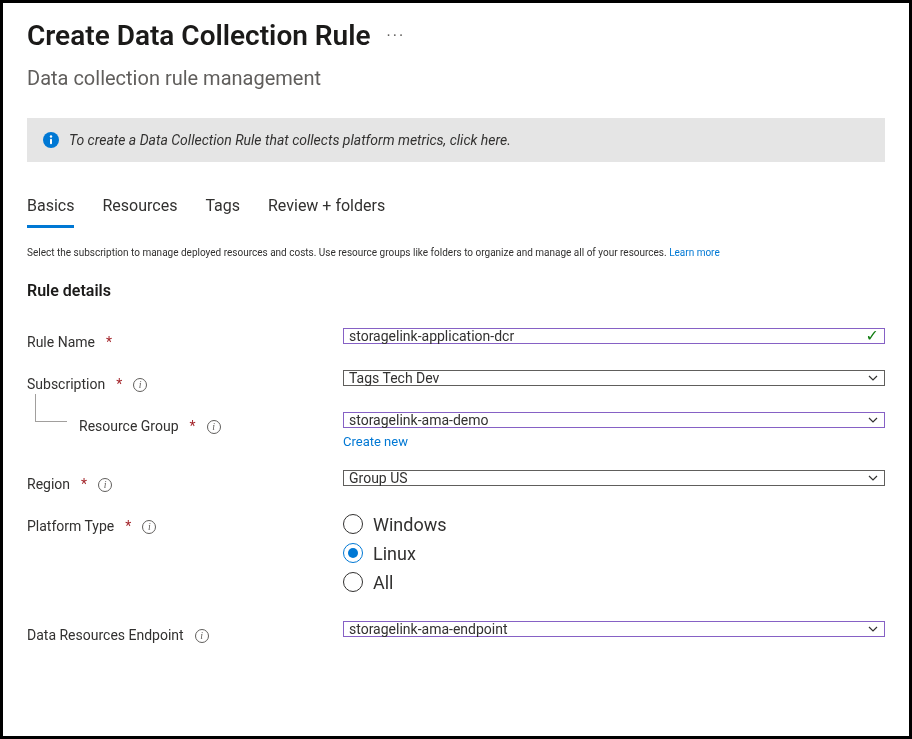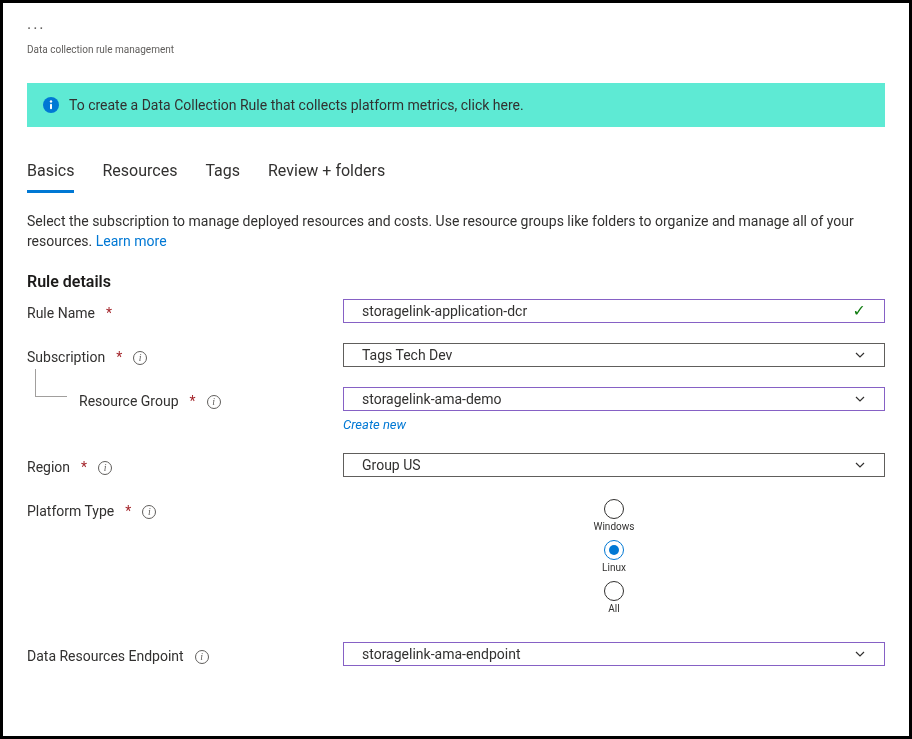--- a/index.html
+++ b/index.html
@@ -204,6 +204,7 @@
 <body>
 
 <div class="header-row">
+  <h1>Create Data Collection Rule</h1>
   <span class="ellipsis">···</span>
 </div>
 <div class="subtitle">Data collection rule management</div>

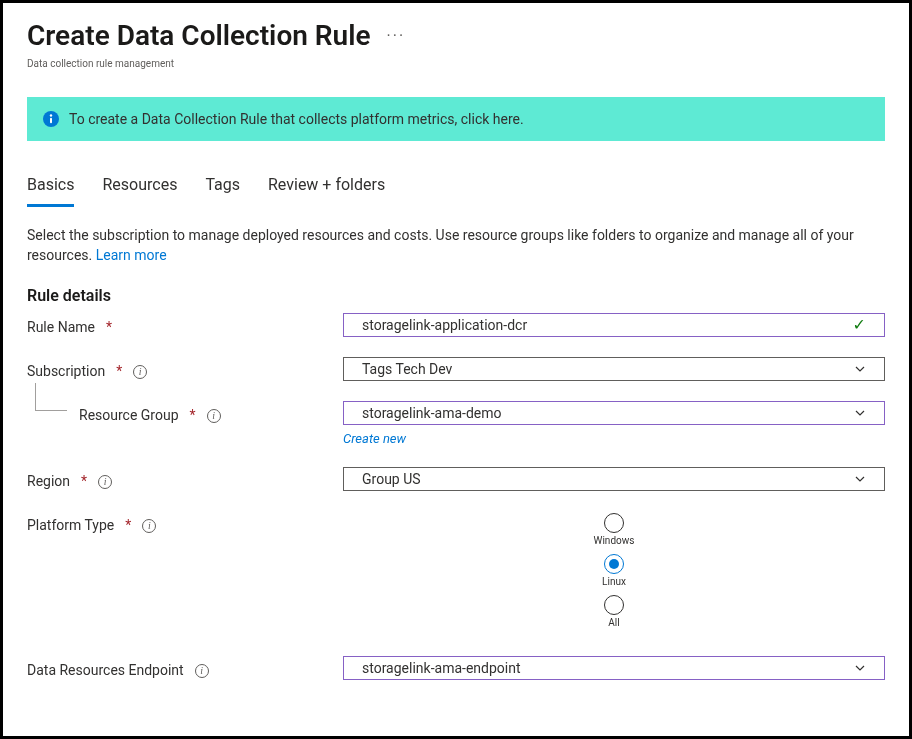--- a/index.html
+++ b/index.html
@@ -31,8 +31,8 @@
     }
     .subtitle {
       color: #605e5c;
-      font-size: 10px;
-      margin-top: 6px;
+      font-size: 20px;
+      margin-top: 14px;
       margin-bottom: 28px;
     }
     .info-banner {

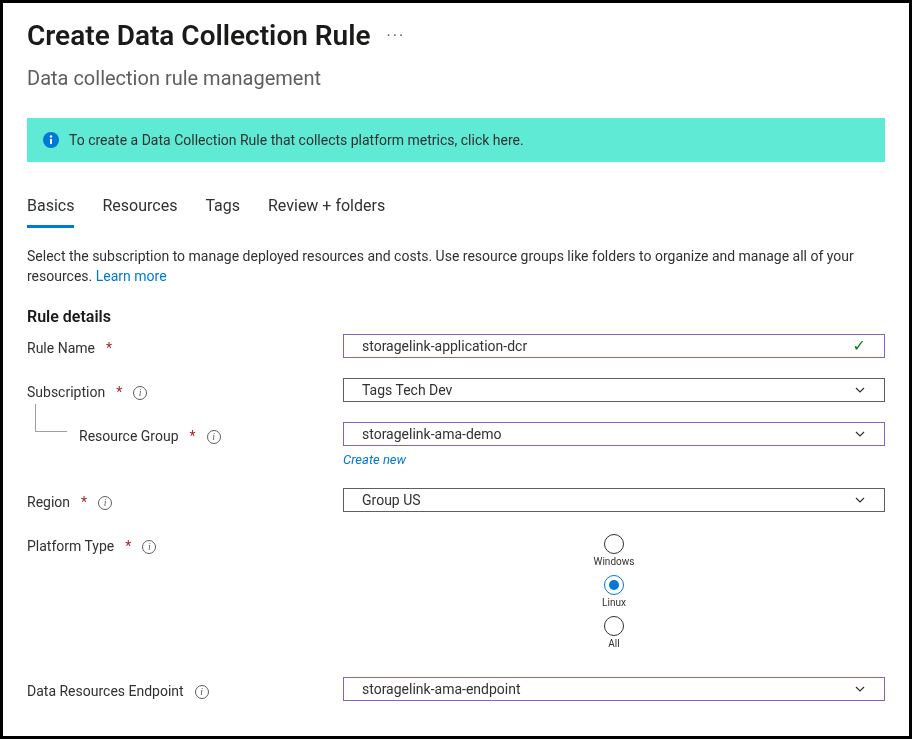--- a/index.html
+++ b/index.html
@@ -36,13 +36,14 @@
       margin-bottom: 28px;
     }
     .info-banner {
-      background: #5eead4;
+      background: #e5e5e5;
       padding: 14px 16px;
       display: flex;
       align-items: center;
       gap: 10px;
       font-size: 14px;
       margin-bottom: 28px;
+      font-style: italic;
     }
     .info-icon-svg {
       width: 16px;

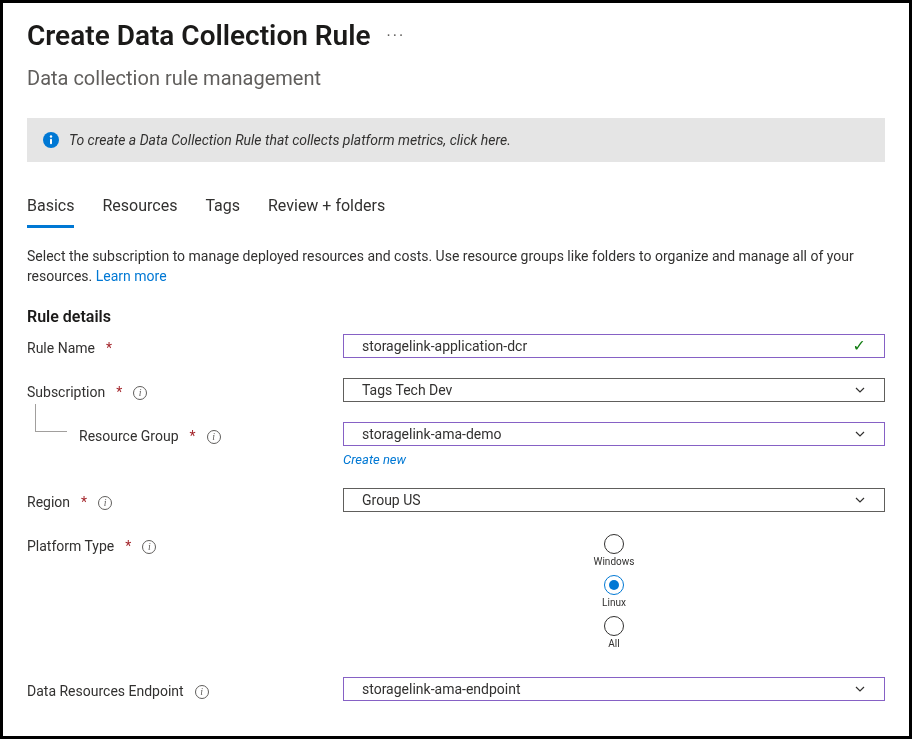--- a/index.html
+++ b/index.html
@@ -69,7 +69,7 @@
       font-weight: 400;
     }
     .desc-text {
-      font-size: 14px;
+      font-size: 10px;
       color: #323130;
       line-height: 1.45;
       margin-bottom: 20px;

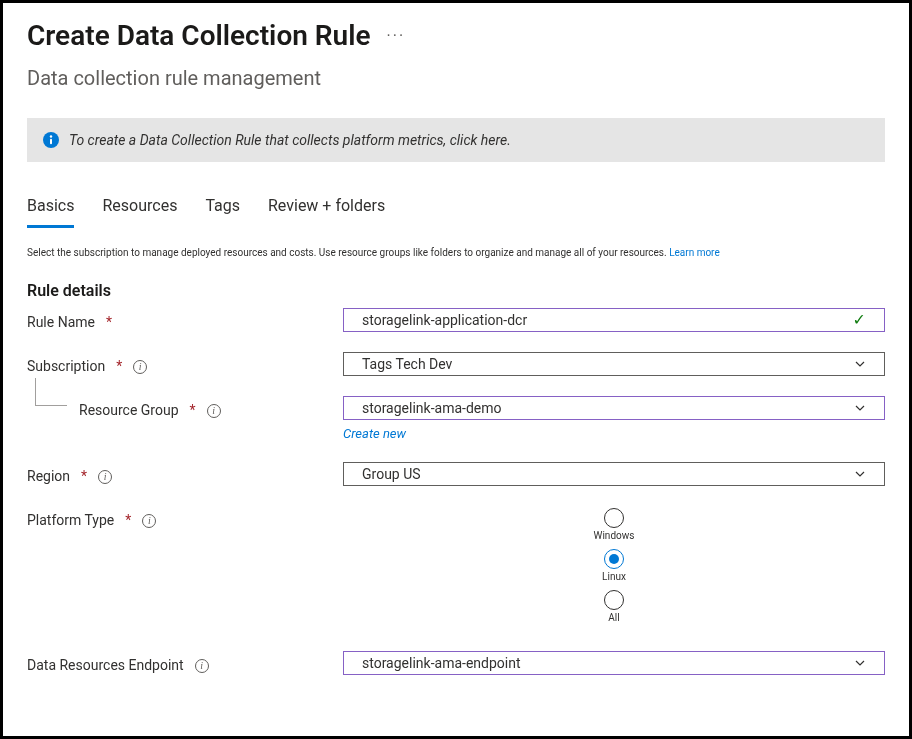--- a/index.html
+++ b/index.html
@@ -83,7 +83,7 @@
       font-size: 16px;
       font-weight: 600;
       color: #1b1a19;
-      margin-bottom: 8px;
+      margin-bottom: 28px;
     }
     .form-row {
       display: flex;

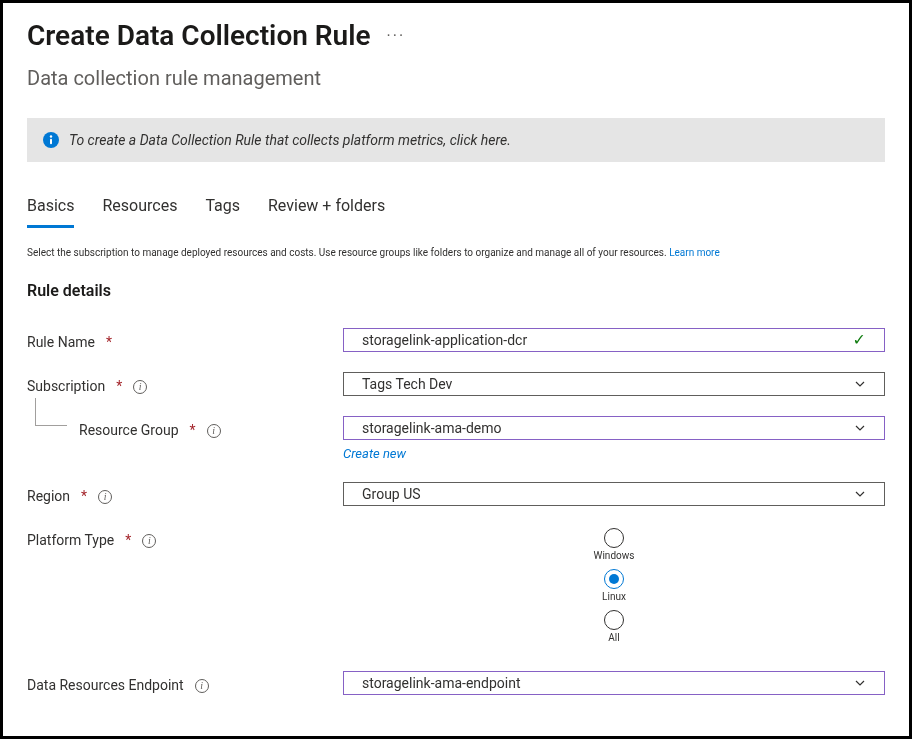--- a/index.html
+++ b/index.html
@@ -134,9 +134,9 @@
     }
     .text-input, .select-box {
       width: 100%;
-      height: 24px;
+      height: 16px;
       border: 1px solid #605e5c;
-      padding: 0 18px;
+      padding: 0 5px;
       font-size: 14px;
       font-family: inherit;
       background: #fff;

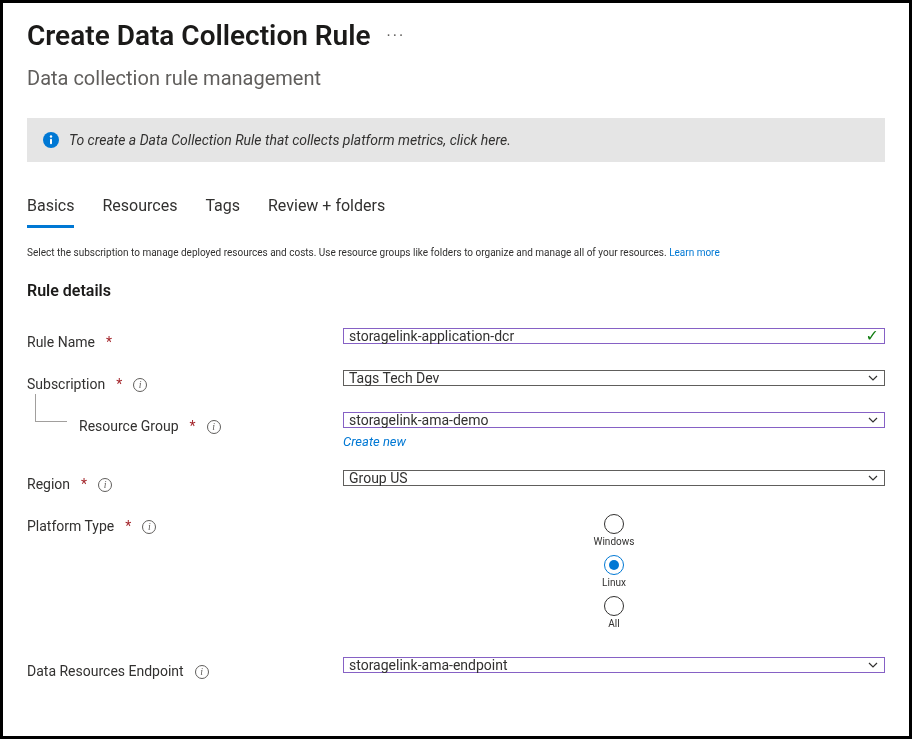--- a/index.html
+++ b/index.html
@@ -165,7 +165,6 @@
       margin-top: 6px;
       display: inline-block;
       cursor: pointer;
-      font-style: italic;
     }
     .radio-group {
       display: flex;

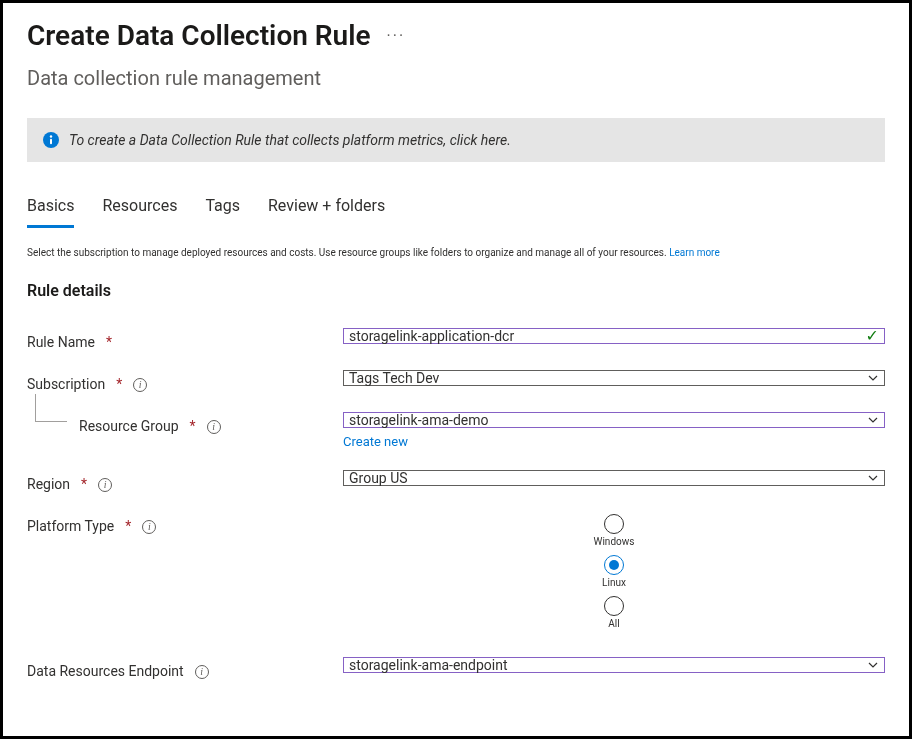--- a/index.html
+++ b/index.html
@@ -175,10 +175,9 @@
     .radio-option {
       display: flex;
       align-items: center;
-      gap: 2px;
-      font-size: 10px;
-      cursor: pointer;
-      flex-direction: column;
+      gap: 10px;
+      font-size: 18px;
+      cursor: pointer;
     }
     .radio-circle {
       width: 20px;

